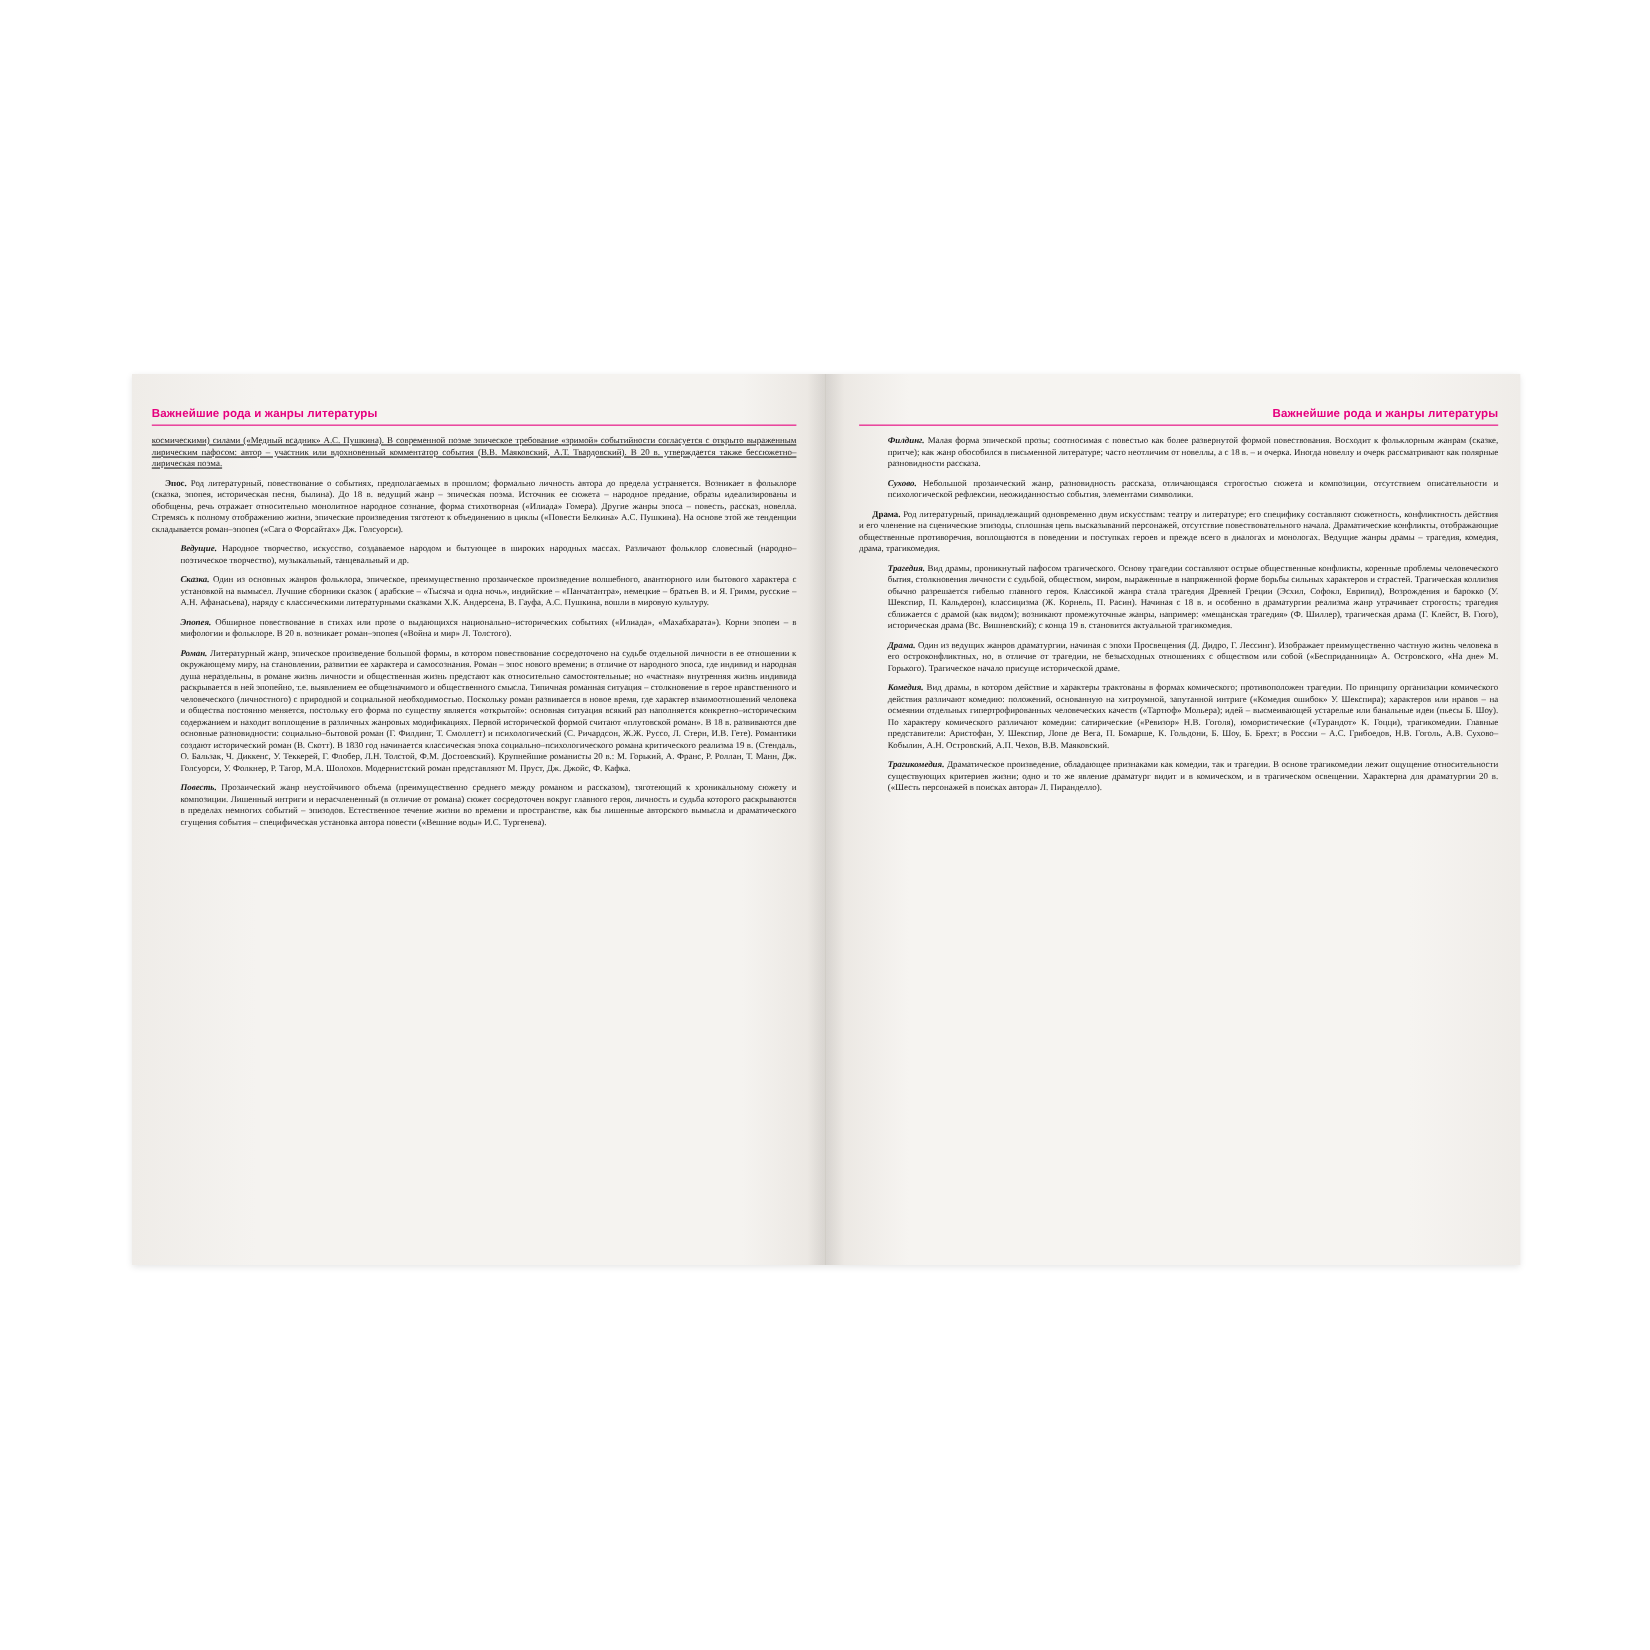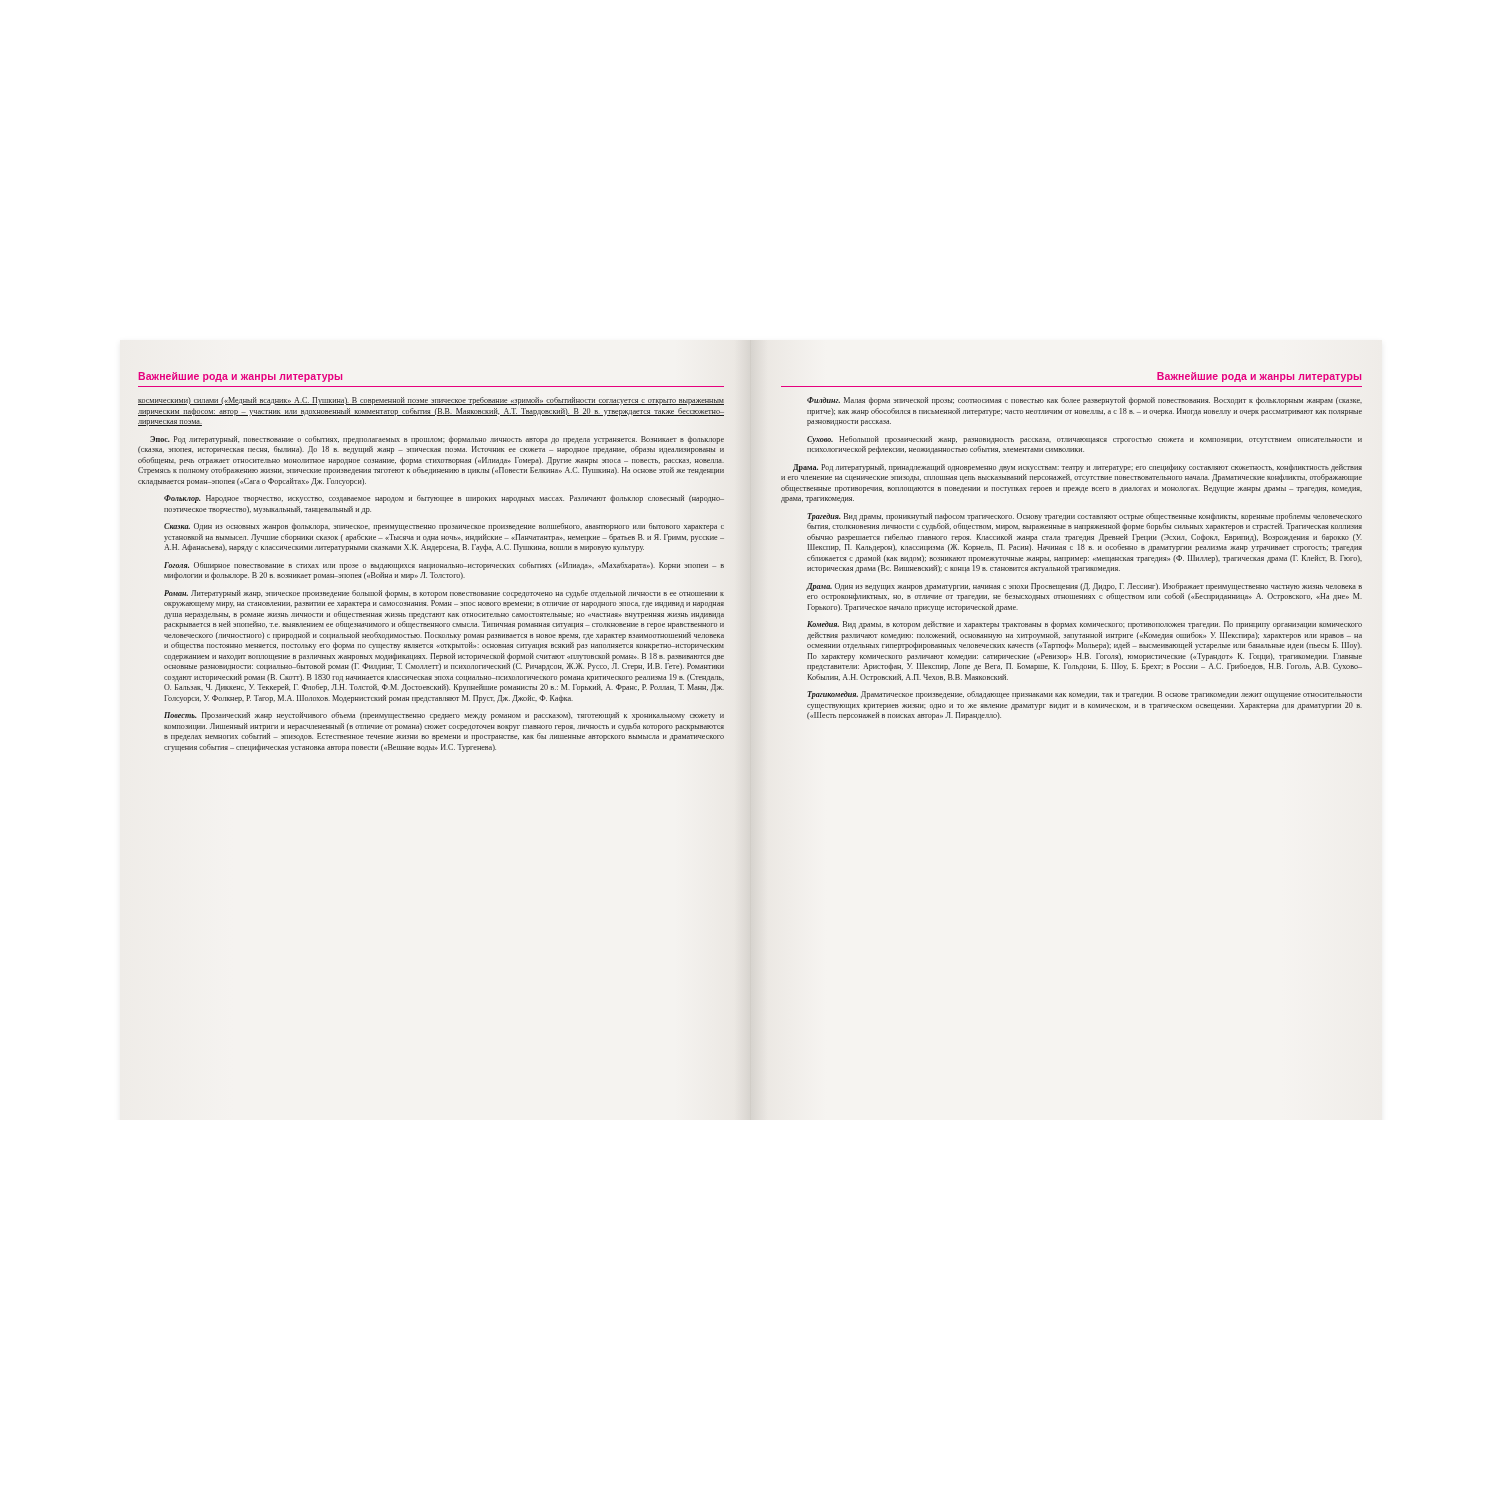--- a/index.html
+++ b/index.html
@@ -10,7 +10,7 @@
   .page-shot {
     position: relative;
     width: 1500px;
-    height: 1120px;
+    height: 1500px;
     background: #ffffff;
     font-family: "Liberation Serif", serif;
     overflow: hidden;

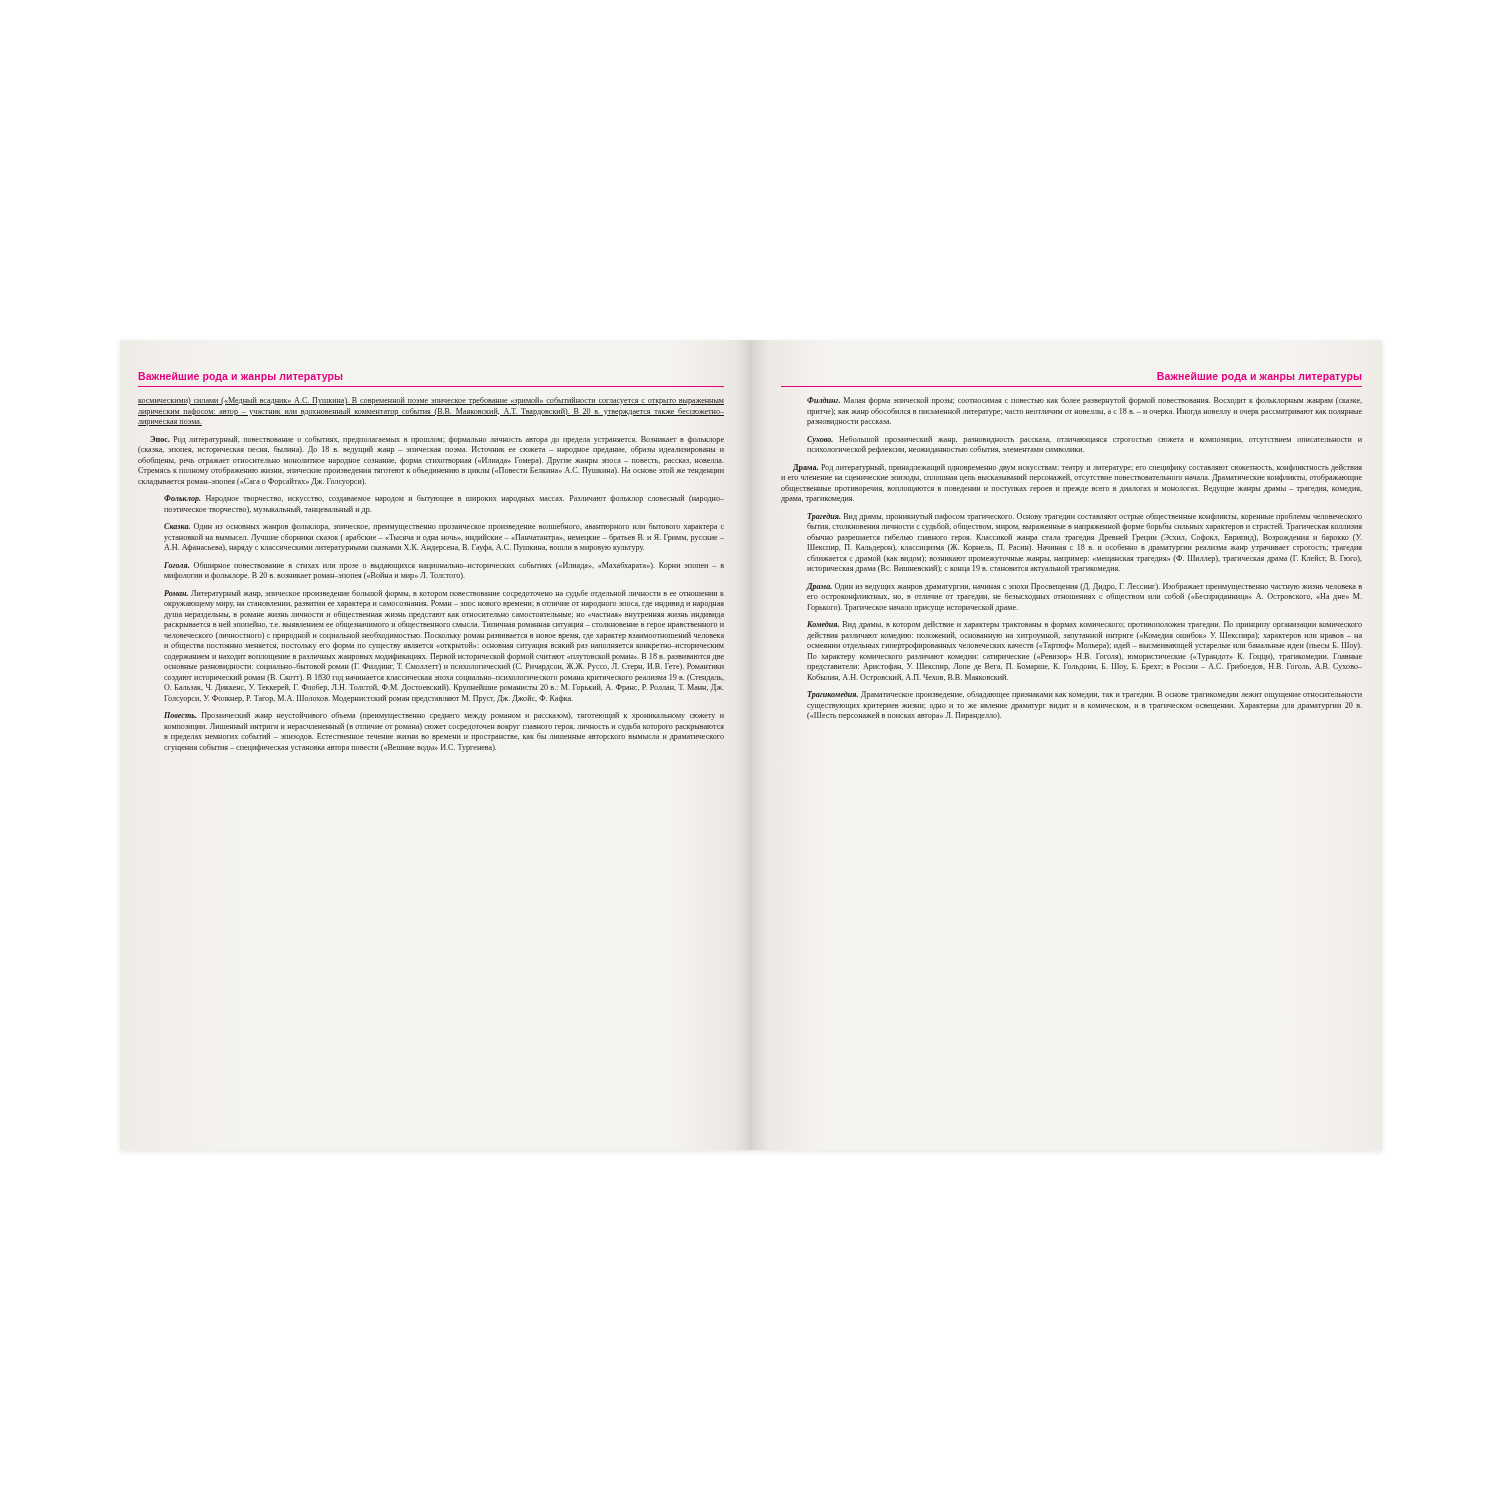--- a/index.html
+++ b/index.html
@@ -110,7 +110,7 @@
 
         <p class="t"><span class="term upr">Эпос.</span><span> Род литературный, повествование о событиях, предполагаемых в прошлом; формально личность автора до предела устраняется. Возникает в фольклоре (сказка, эпопея, историческая песня, былина). До 18 в. ведущий жанр – эпическая поэма. Источник ее сюжета – народное предание, образы идеализированы и обобщены, речь отражает относительно монолитное народное сознание, форма стихотворная («Илиада» Гомера). Другие жанры эпоса – повесть, рассказ, новелла. Стремясь к полному отображению жизни, эпические произведения тяготеют к объединению в циклы («Повести Белкина» А.С. Пушкина). На основе этой же тенденции складывается роман–эпопея («Сага о Форсайтах» Дж. Голсуорси).</span></p>
 
-        <p class="t ind"><span class="term">Фольклор.</span><span> Народное творчество, искусство, создаваемое народом и бытующее в широких народных массах. Различают фольклор словесный (народно–поэтическое творчество), музыкальный, танцевальный и др.</span></p>
+        <p class="t ind"><span class="term">Ведущие.</span><span> Народное творчество, искусство, создаваемое народом и бытующее в широких народных массах. Различают фольклор словесный (народно–поэтическое творчество), музыкальный, танцевальный и др.</span></p>
 
         <p class="t ind"><span class="term">Сказка.</span><span> Один из основных жанров фольклора, эпическое, преимущественно прозаическое произведение волшебного, авантюрного или бытового характера с установкой на вымысел. Лучшие сборники сказок ( арабские – «Тысяча и одна ночь», индийские – «Панчатантра», немецкие – братьев В. и Я. Гримм, русские – А.Н. Афанасьева), наряду с классическими литературными сказками Х.К. Андерсена, В. Гауфа, А.С. Пушкина, вошли в мировую культуру.</span></p>
 

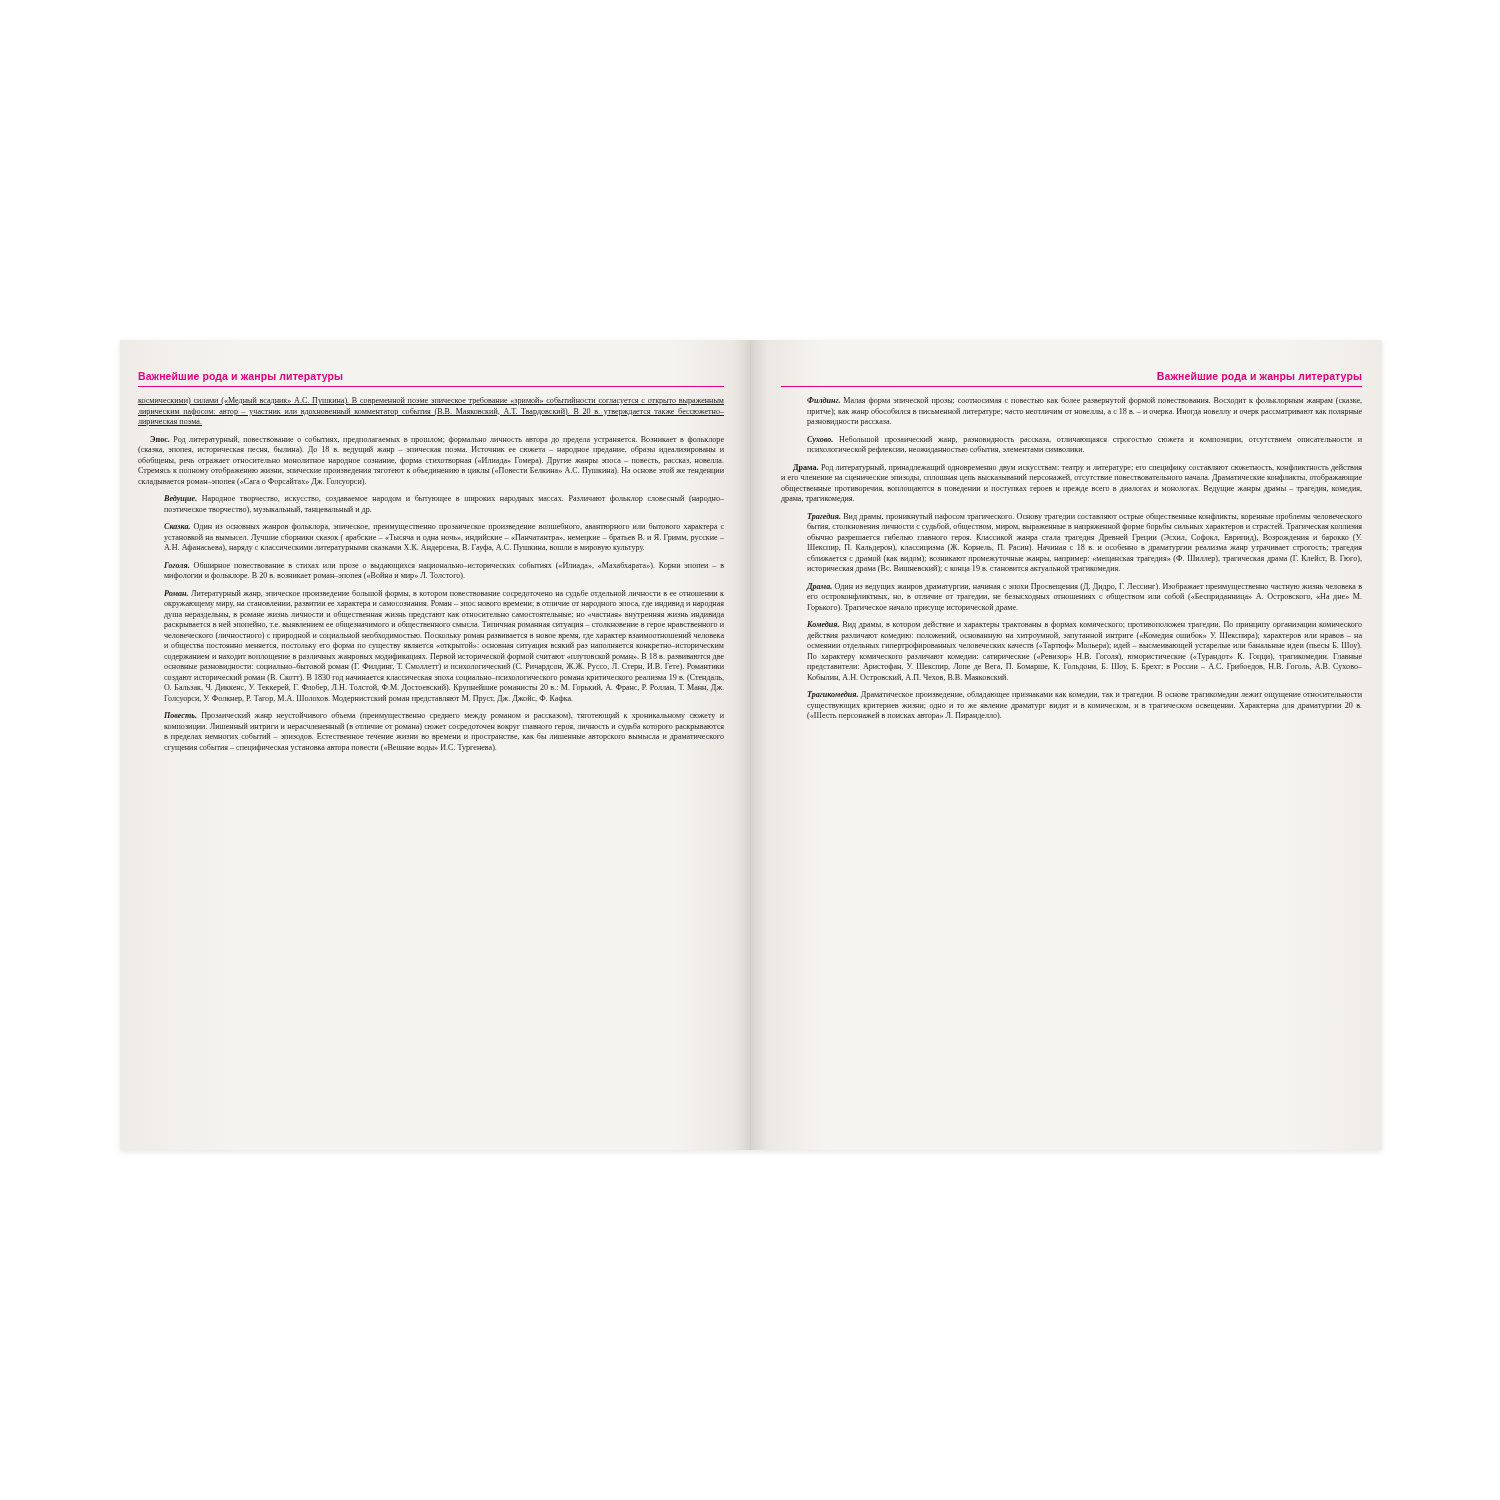--- a/index.html
+++ b/index.html
@@ -114,7 +114,7 @@
 
         <p class="t ind"><span class="term">Сказка.</span><span> Один из основных жанров фольклора, эпическое, преимущественно прозаическое произведение волшебного, авантюрного или бытового характера с установкой на вымысел. Лучшие сборники сказок ( арабские – «Тысяча и одна ночь», индийские – «Панчатантра», немецкие – братьев В. и Я. Гримм, русские – А.Н. Афанасьева), наряду с классическими литературными сказками Х.К. Андерсена, В. Гауфа, А.С. Пушкина, вошли в мировую культуру.</span></p>
 
-        <p class="t ind"><span class="term">Гоголя.</span><span> Обширное повествование в стихах или прозе о выдающихся национально–исторических событиях («Илиада», «Махабхарата»). Корни эпопеи – в мифологии и фольклоре. В 20 в. возникает роман–эпопея («Война и мир» Л. Толстого).</span></p>
+        <p class="t ind"><span class="term">Эпопея.</span><span> Обширное повествование в стихах или прозе о выдающихся национально–исторических событиях («Илиада», «Махабхарата»). Корни эпопеи – в мифологии и фольклоре. В 20 в. возникает роман–эпопея («Война и мир» Л. Толстого).</span></p>
 
 
         <p class="t ind"><span class="term">Роман.</span><span> Литературный жанр, эпическое произведение большой формы, в котором повествование сосредоточено на судьбе отдельной личности в ее отношении к окружающему миру, на становлении, развитии ее характера и самосознания. Роман – эпос нового времени; в отличие от народного эпоса, где индивид и народная душа нераздельны, в романе жизнь личности и общественная жизнь предстают как относительно самостоятельные; но «частная» внутренняя жизнь индивида раскрывается в ней эпопейно, т.е. выявлением ее общезначимого и общественного смысла. Типичная романная ситуация – столкновение в герое нравственного и человеческого (личностного) с природной и социальной необходимостью. Поскольку роман развивается в новое время, где характер взаимоотношений человека и общества постоянно меняется, постольку его форма по существу является «открытой»: основная ситуация всякий раз наполняется конкретно–историческим содержанием и находит воплощение в различных жанровых модификациях. Первой исторической формой считают «плутовской роман». В 18 в. развиваются две основные разновидности: социально–бытовой роман (Г. Филдинг, Т. Смоллетт) и психологический (С. Ричардсон, Ж.Ж. Руссо, Л. Стерн, И.В. Гете). Романтики создают исторический роман (В. Скотт). В 1830 год начинается классическая эпоха социально–психологического романа критического реализма 19 в. (Стендаль, О. Бальзак, Ч. Диккенс, У. Теккерей, Г. Флобер, Л.Н. Толстой, Ф.М. Достоевский). Крупнейшие романисты 20 в.: М. Горький, А. Франс, Р. Роллан, Т. Манн, Дж. Голсуорси, У. Фолкнер, Р. Тагор, М.А. Шолохов. Модернистский роман представляют М. Пруст, Дж. Джойс, Ф. Кафка.</span></p>

